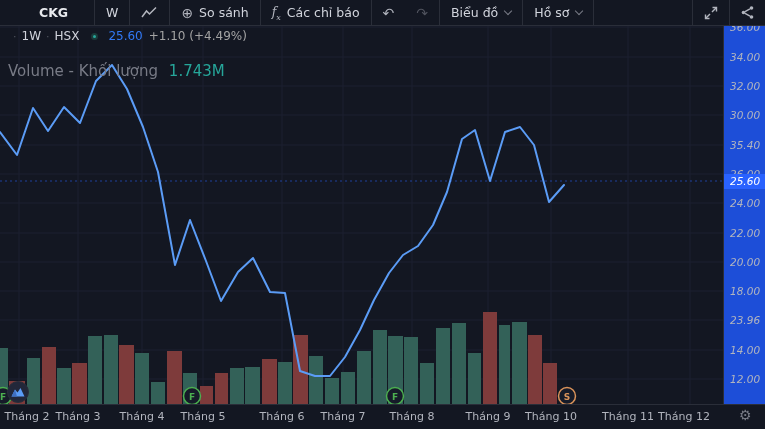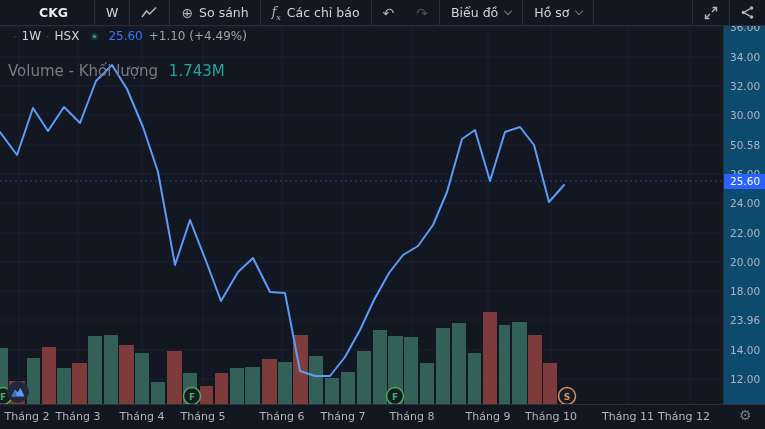--- a/index.html
+++ b/index.html
@@ -41,7 +41,7 @@
 
   
   #price-axis { position:absolute; left:723px; top:26px; width:42px; height:378px;
-    border-left:1px solid #2a2e39; background:#0c4a6e; overflow:hidden; }
+    border-left:1px solid #2a2e39; background:#1d4ed8; overflow:hidden;font-style:italic; }
   .ptick { position:absolute; left:6px; font-size:10.5px; color:#b2b5be; line-height:12px; }
   #price-tag { position:absolute; left:0; top:148px; width:42px; height:15px; background:#2962ff;
     color:#fff; font-size:10.5px; line-height:15px; padding-left:6px; }

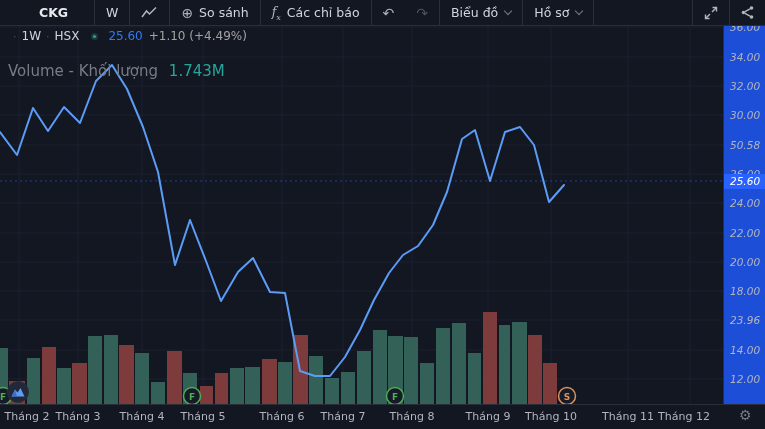--- a/index.html
+++ b/index.html
@@ -212,7 +212,7 @@
       <div class="ptick" style="top: 25px;">34.00</div>
       <div class="ptick" style="top: 54px;">32.00</div>
       <div class="ptick" style="top: 83px;">30.00</div>
-      <div class="ptick" style="top: 113px;">50.58</div>
+      <div class="ptick" style="top: 113px;">35.40</div>
       <div class="ptick" style="top: 142px;">26.00</div>
       <div class="ptick" style="top: 171px;">24.00</div>
       <div class="ptick" style="top: 201px;">22.00</div>

